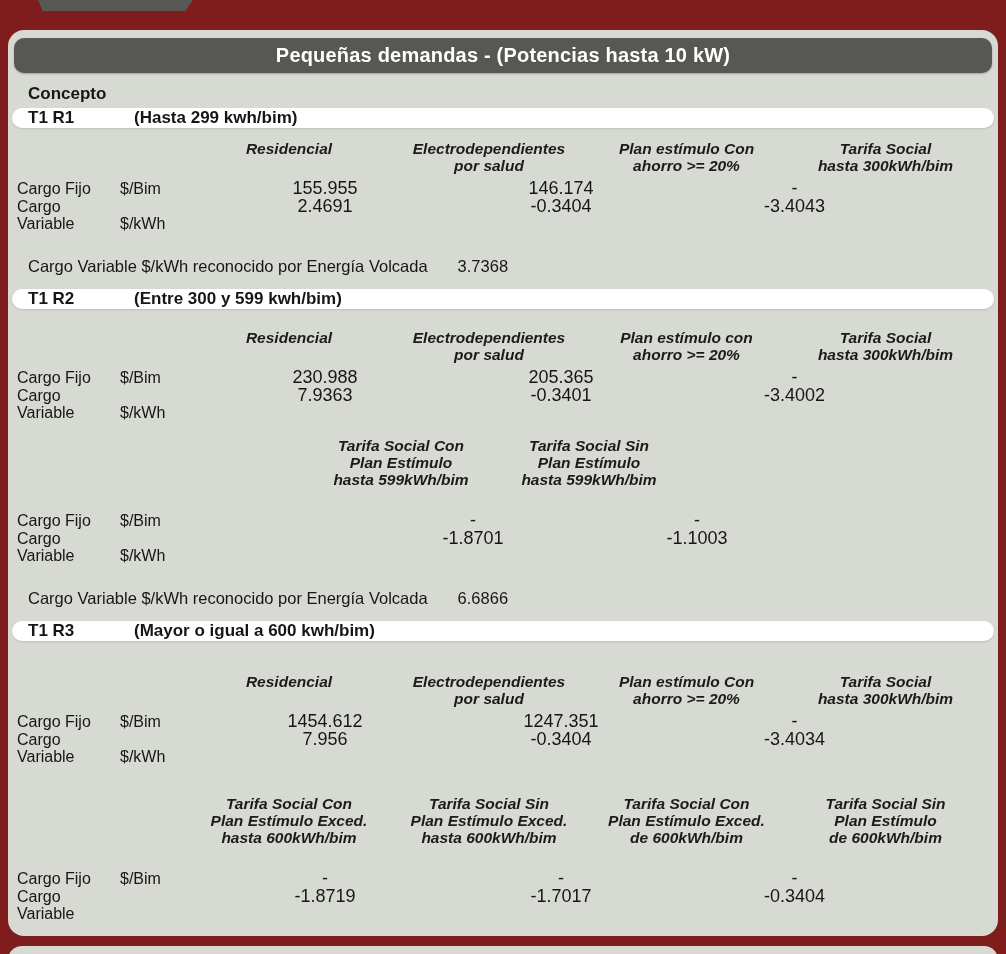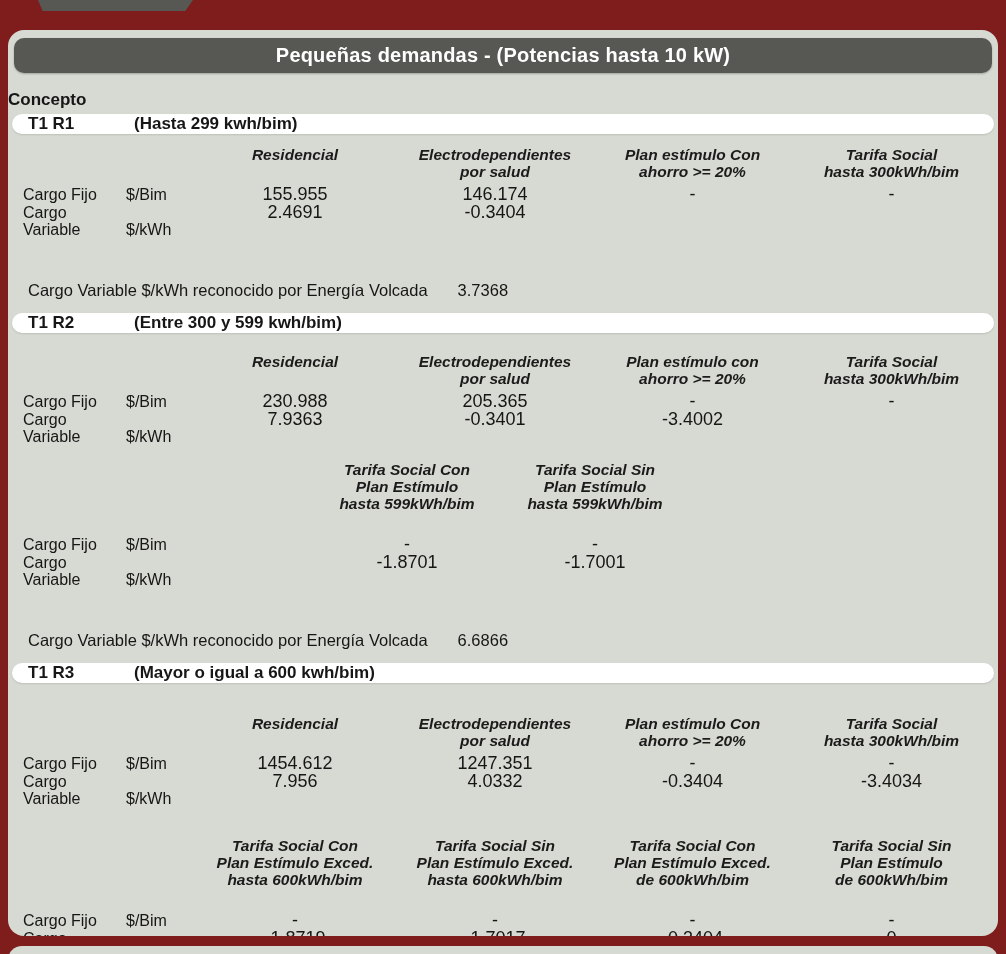--- a/index.html
+++ b/index.html
@@ -26,7 +26,7 @@
     box-shadow:0 1px 2px rgba(0,0,0,.25);}
   .title-bar span{color:#ffffff;font-weight:bold;font-size:20px;letter-spacing:.2px;}
 
-  .concepto{margin-top:17px;font-weight:bold;font-size:17px;}
+  .concepto{margin-top:11px;padding-left:20px;font-weight:bold;font-size:17px;}
 
   .band{margin:13px 4px 0 4px;height:20px;background:var(--band-bg);
     border-radius:16px;display:flex;align-items:flex-end;padding-left:16px;

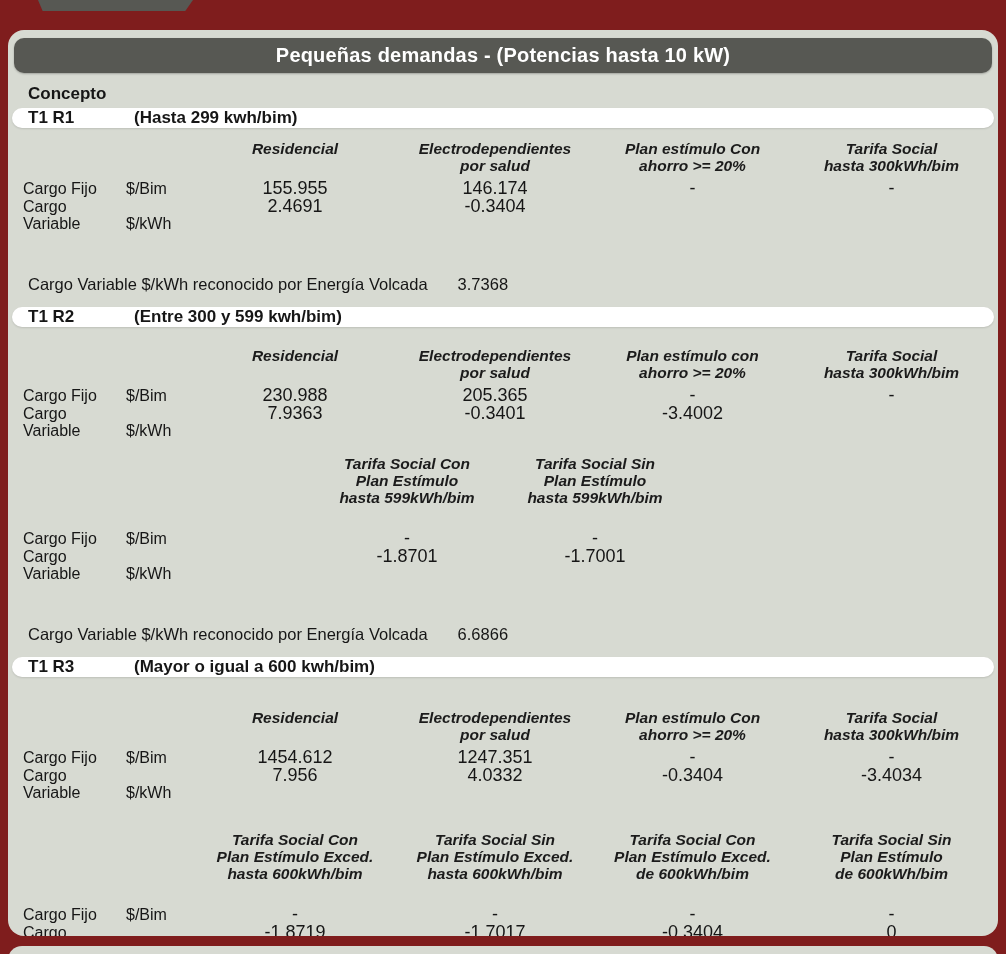--- a/index.html
+++ b/index.html
@@ -35,7 +35,7 @@
   .band .code{font-weight:bold;font-size:17px;width:106px;}
   .band .range{font-weight:bold;font-size:17px;margin-top:8px;}
 
-  .grid{display:grid;padding-left:15px;}
+  .grid{display:grid;padding-left:9px;}
   .g4{grid-template-columns:172px 200px 200px 195px 203px;}
   .g2{grid-template-columns:172px 116px 192px 184px;}
 

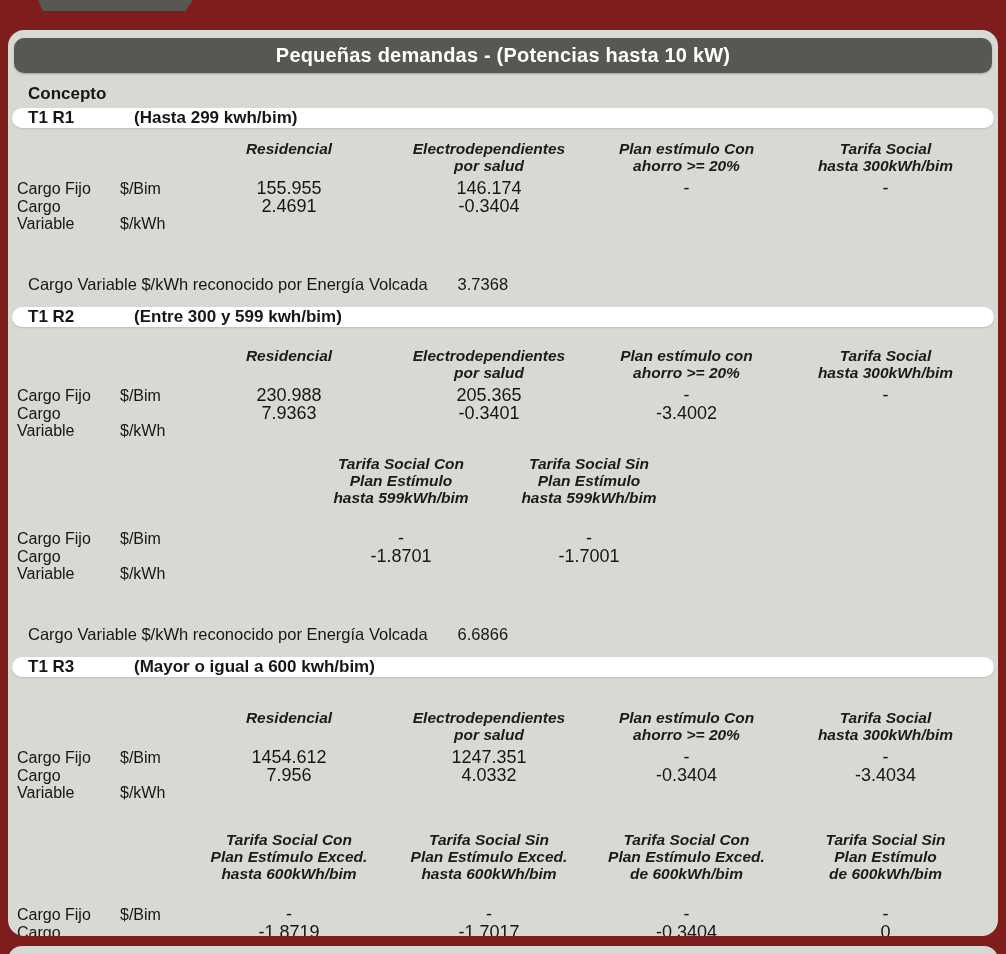--- a/index.html
+++ b/index.html
@@ -47,7 +47,7 @@
   .hcell{text-align:center;font-weight:bold;font-style:italic;
     font-size:15.5px;line-height:17px;color:#1b1b1b;}
 
-  .trow{margin-top:1px;font-size:16px;line-height:17px;}
+  .trow{margin-top:1px;font-size:16px;line-height:17px;gap:36px;}
   .trow.fijo{margin-top:6px;}
   .trow.fijo.sub{margin-top:24px;}
   .lcell .rl{display:inline-block;width:103px;}

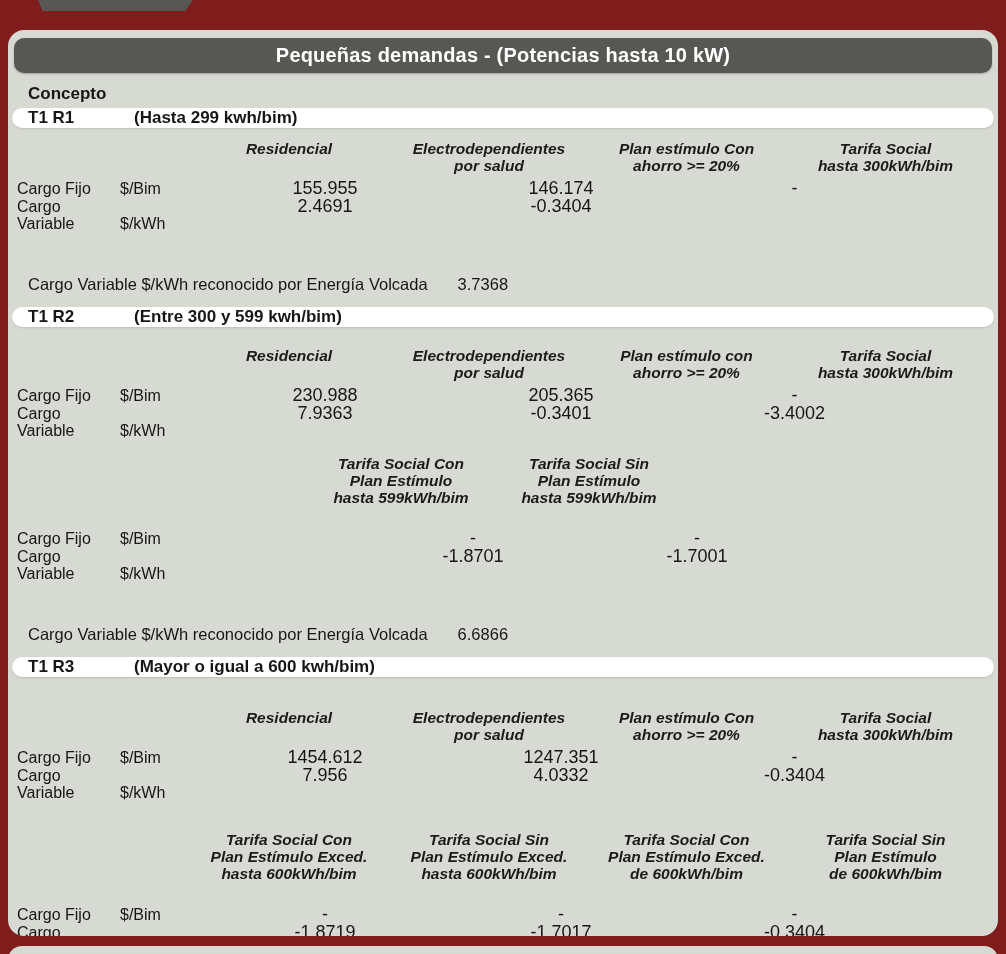--- a/index.html
+++ b/index.html
@@ -110,6 +110,7 @@
             <div class="lcell"><span class="rl">Cargo Variable</span><span class="ru">$/kWh</span></div>
             <div class="vcell">2.4691</div>
             <div class="vcell">-0.3404</div>
+            <div class="vcell">-3.4043</div>
           </div>
           <div class="volcada">
             <span>Cargo Variable $/kWh reconocido por Energía Volcada</span>

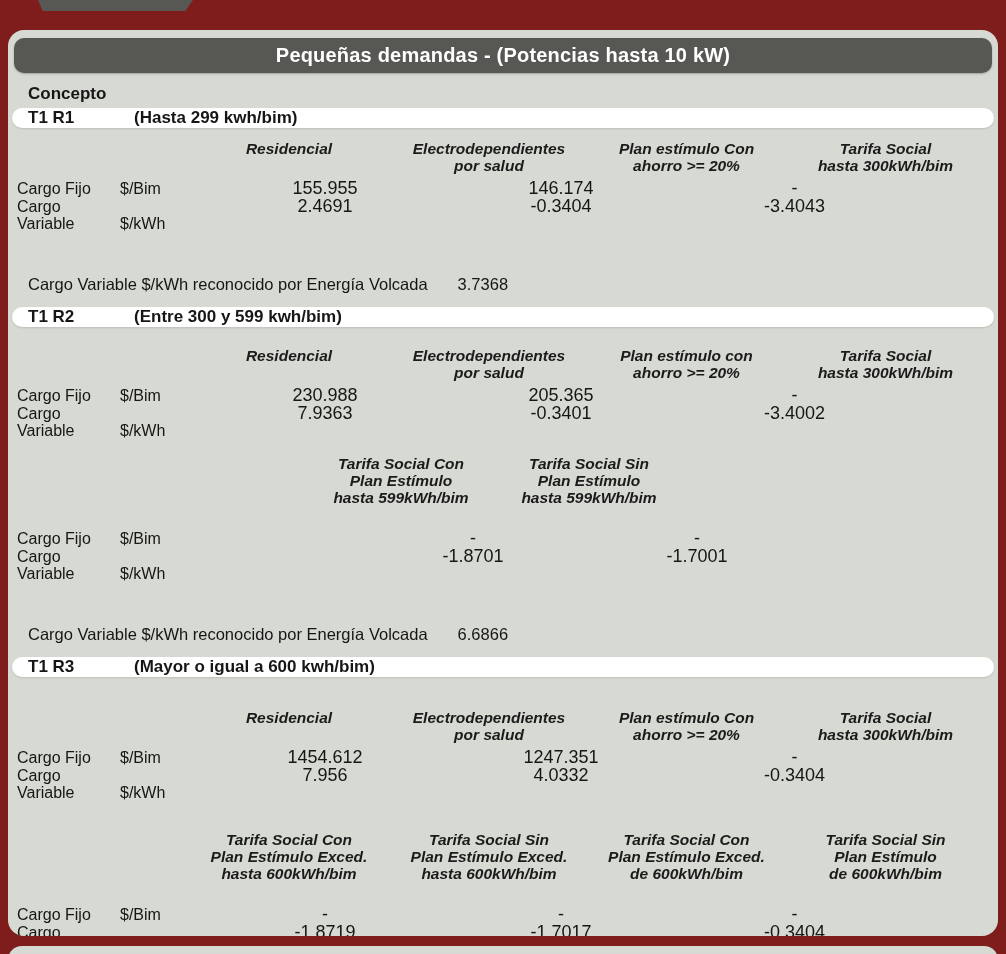--- a/index.html
+++ b/index.html
@@ -53,7 +53,7 @@
   .lcell .rl{display:inline-block;width:103px;}
   .vcell{text-align:center;font-size:18px;}
 
-  .volcada{margin-top:43px;padding-left:20px;font-size:16.5px;
+  .volcada{margin-top:25px;padding-left:20px;font-size:16.5px;
     display:flex;gap:30px;}
 
   

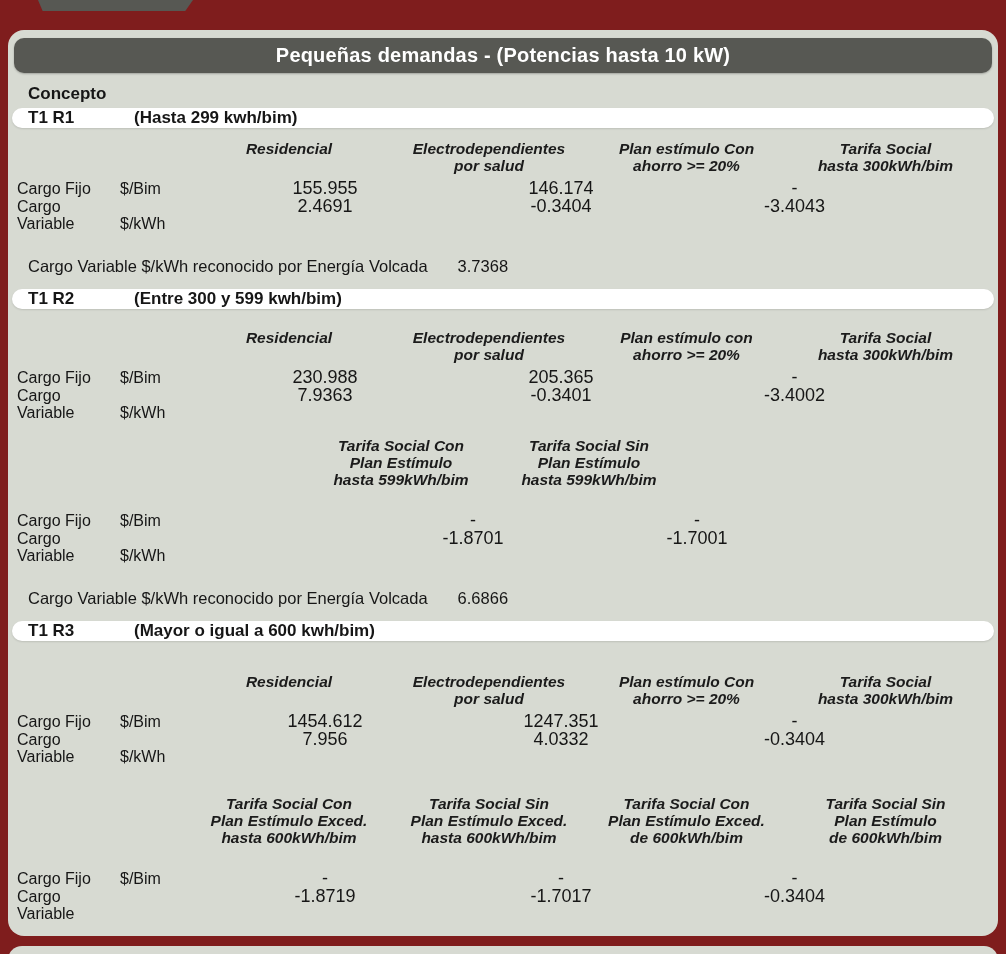--- a/index.html
+++ b/index.html
@@ -177,7 +177,7 @@
             <div class="lcell"><span class="rl">Cargo Variable</span><span class="ru">$/kWh</span></div>
             <div class="vcell"></div>
             <div class="vcell">-1.8701</div>
-            <div class="vcell">-1.7001</div>
+            <div class="vcell">-1.1003</div>
           </div>
           <div class="volcada">
             <span>Cargo Variable $/kWh reconocido por Energía Volcada</span>

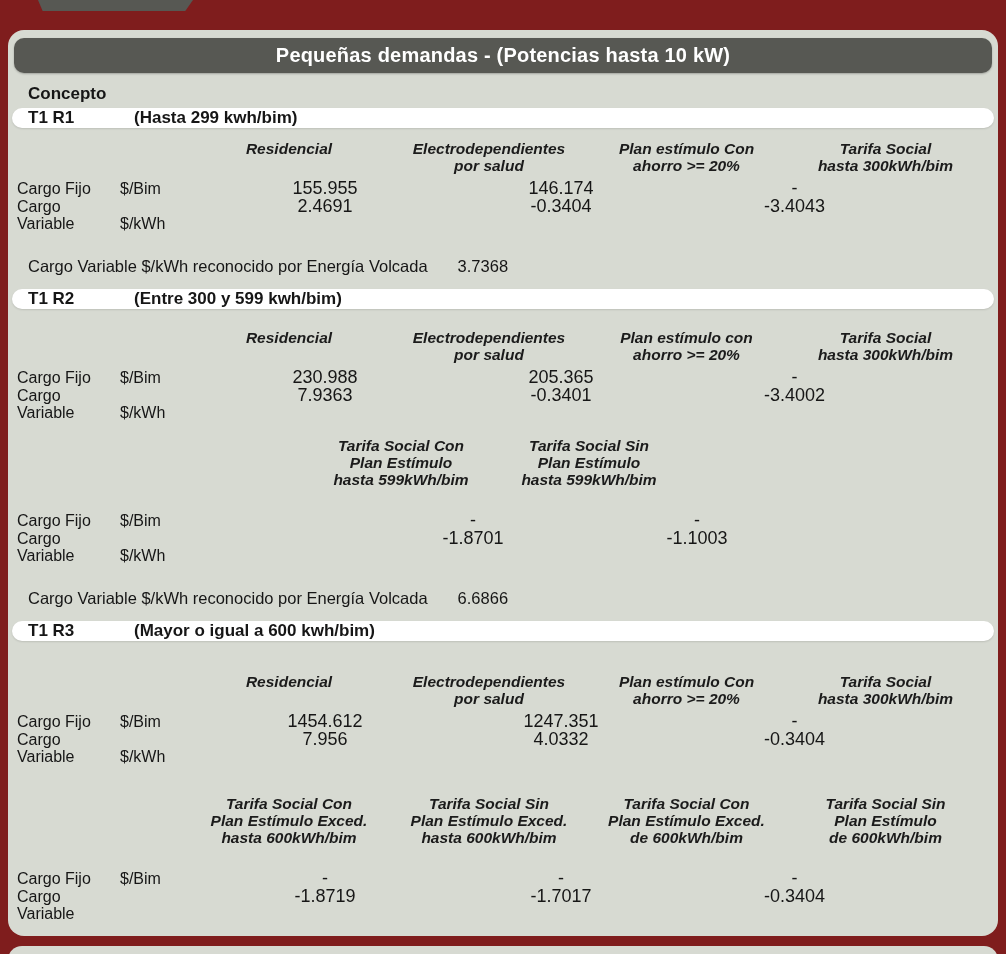--- a/index.html
+++ b/index.html
@@ -217,7 +217,6 @@
           <div class="trow grid g4 variable">
             <div class="lcell"><span class="rl">Cargo Variable</span><span class="ru">$/kWh</span></div>
             <div class="vcell">7.956</div>
-            <div class="vcell">4.0332</div>
             <div class="vcell">-0.3404</div>
             <div class="vcell">-3.4034</div>
           </div>

